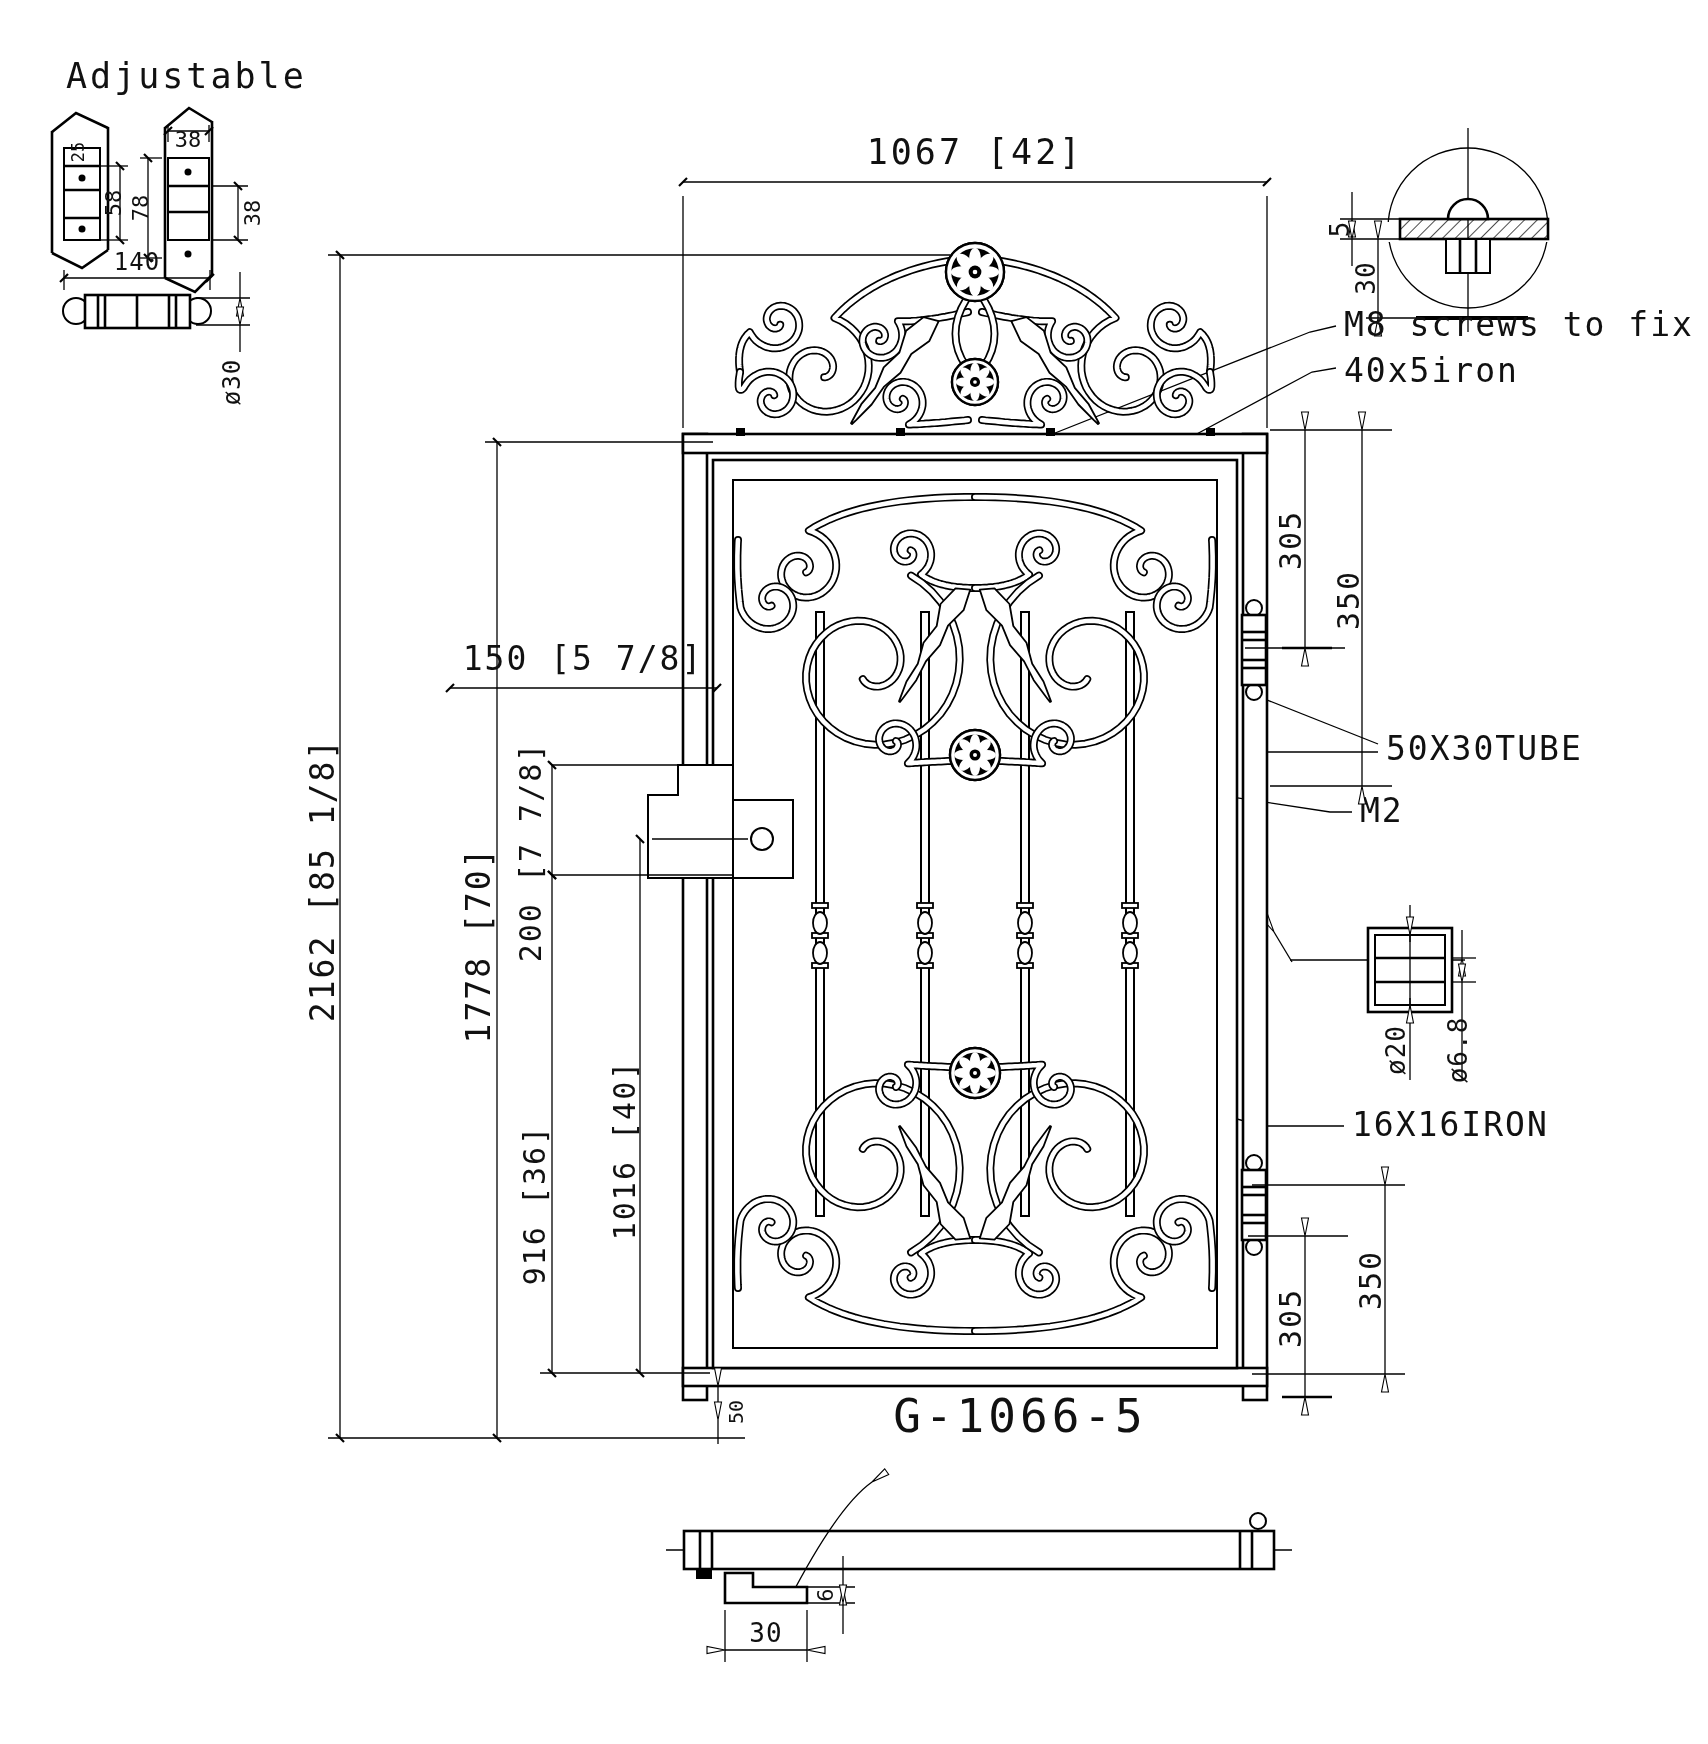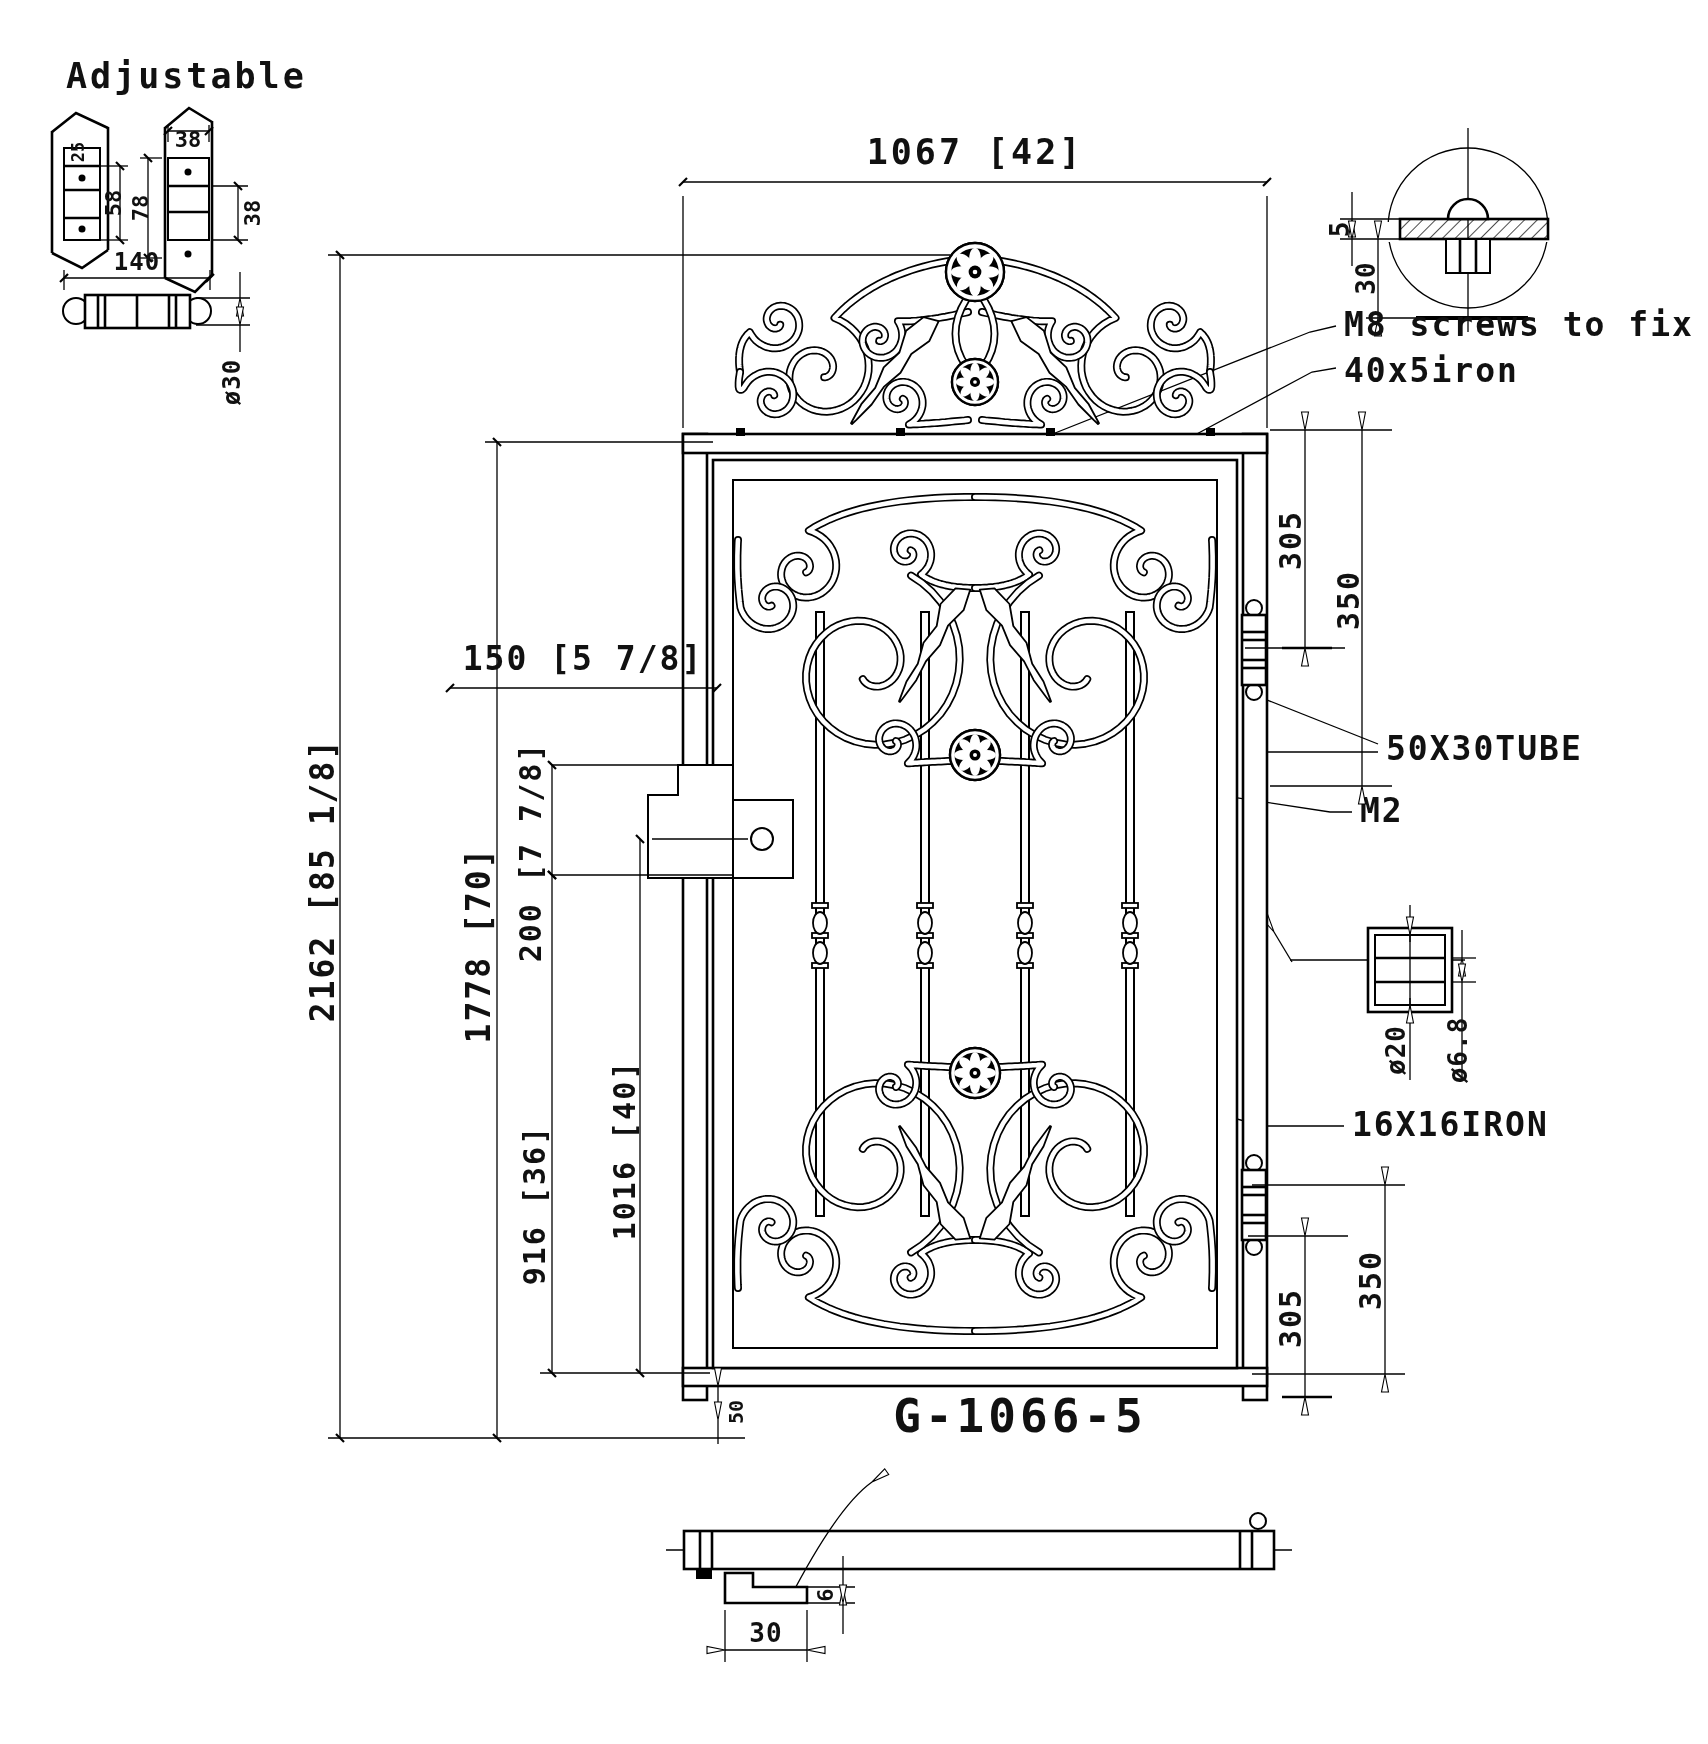--- a/index.html
+++ b/index.html
@@ -3,7 +3,7 @@
 <meta charset="utf-8">
 <style>
   html,body{margin:0;padding:0;background:#ffffff;}
-  #stage{width:1708px;height:1744px;position:relative;background:#fff;font-weight:bold;}
+  #stage{width:1708px;height:1744px;position:relative;background:#fff;}
   svg{display:block;}
   text{font-family:"DejaVu Sans Mono","Liberation Mono",monospace;fill:#111;}
   .t48{font-size:46px;letter-spacing:4px;}

